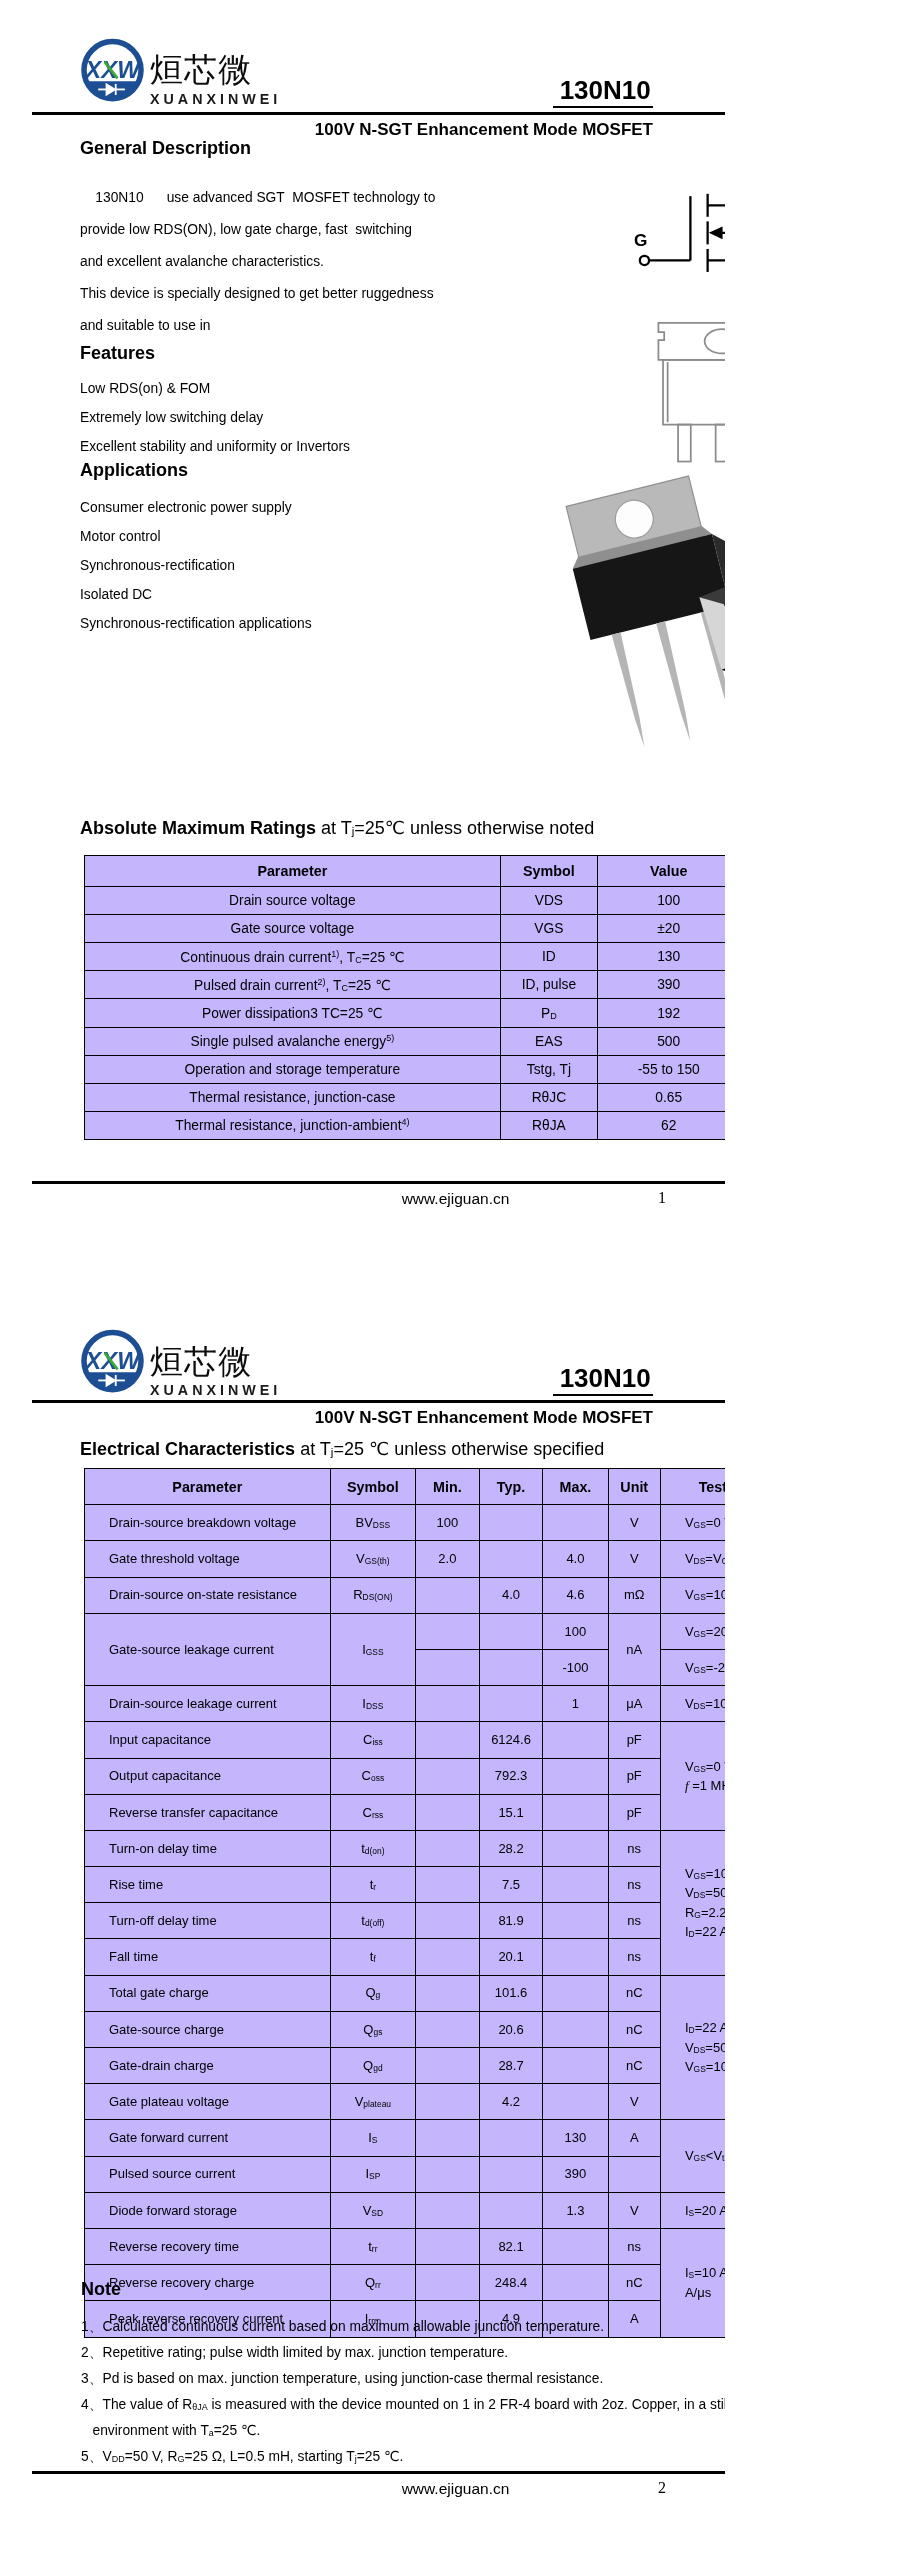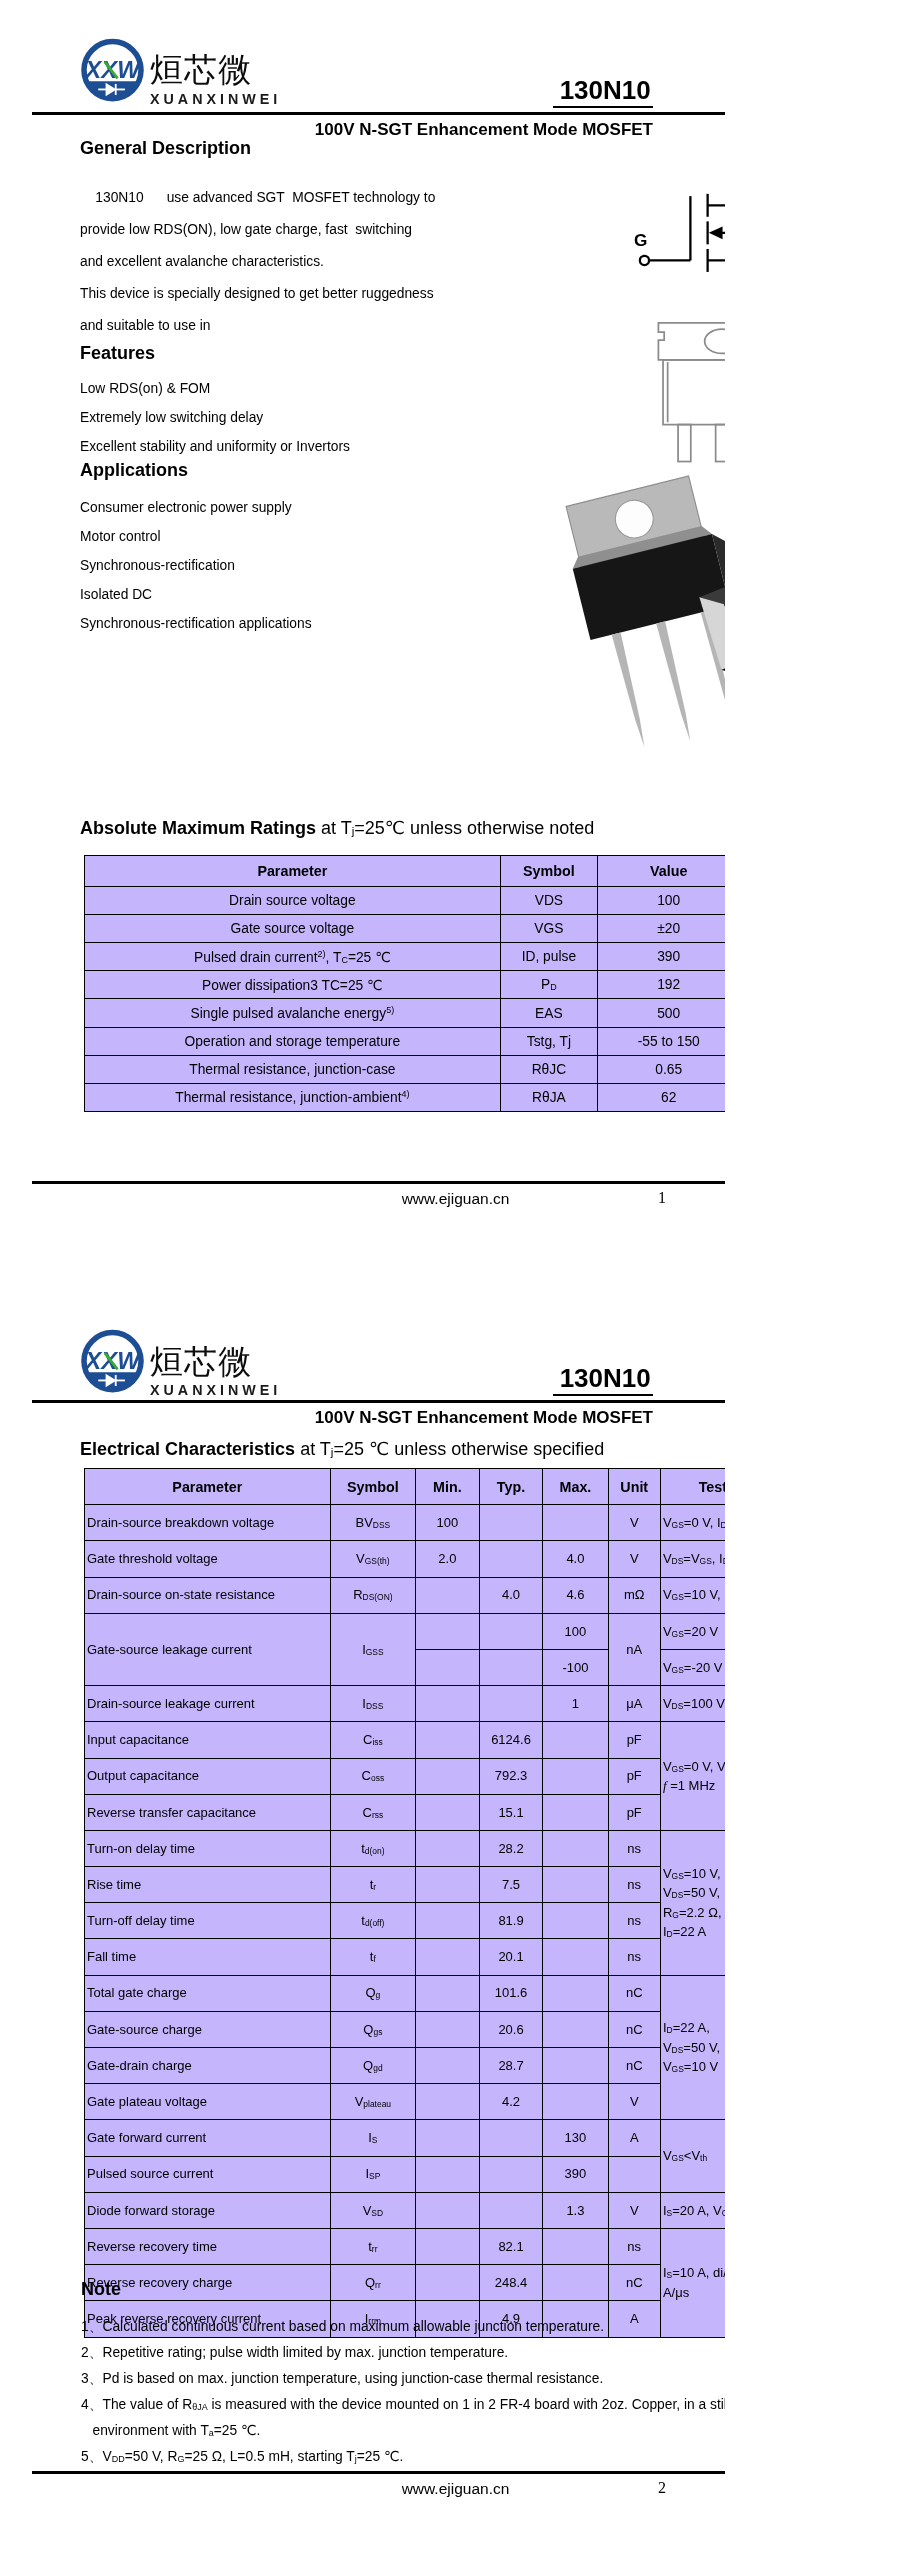--- a/index.html
+++ b/index.html
@@ -181,6 +181,12 @@
           <td>V</td>
         </tr>
         <tr>
+          <td>Continuous drain current<sup>1)</sup>, T<sub>C</sub>=25 ℃</td>
+          <td>ID</td>
+          <td>130</td>
+          <td>A</td>
+        </tr>
+        <tr>
           <td>Pulsed drain current<sup>2)</sup>, T<sub>C</sub>=25 ℃</td>
           <td>ID, pulse</td>
           <td>390</td>

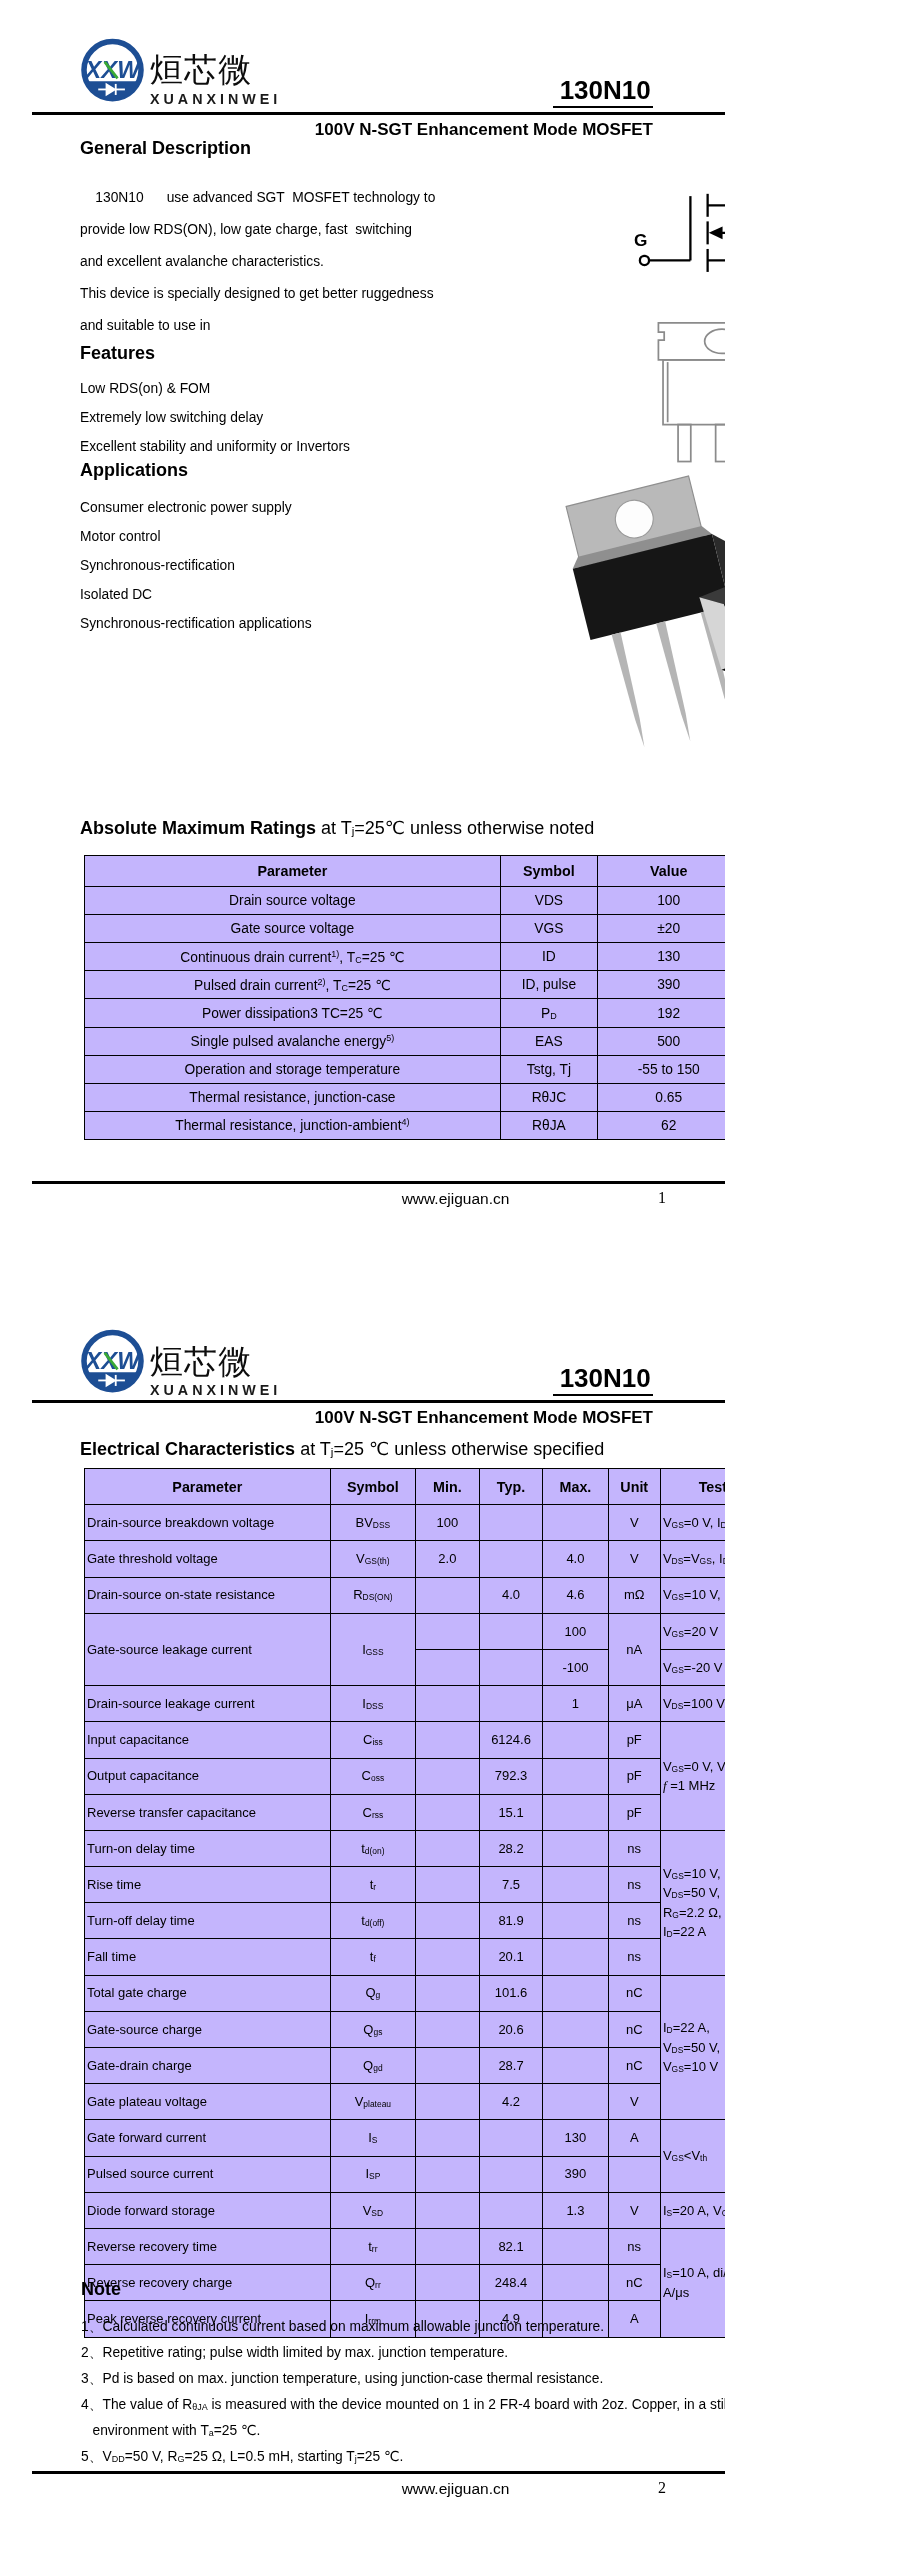--- a/index.html
+++ b/index.html
@@ -28,7 +28,7 @@
   .ec-tbl{position:absolute;left:84px;top:180px;width:750px}
   .ec-tbl th{height:33px;font-size:14.3px}
   .ec-tbl td{height:33px;font-size:13px;line-height:1.5}
-  td.L{text-align:left;padding-left:2px}
+  td.L{text-align:left;padding-left:24px}
   sub{font-size:65%;line-height:0;vertical-align:-0.12em}
   sup{font-size:65%;line-height:0;vertical-align:0.55em}
   .footer-url{position:absolute;left:0;width:911px;text-align:center;font-size:15.5px}

